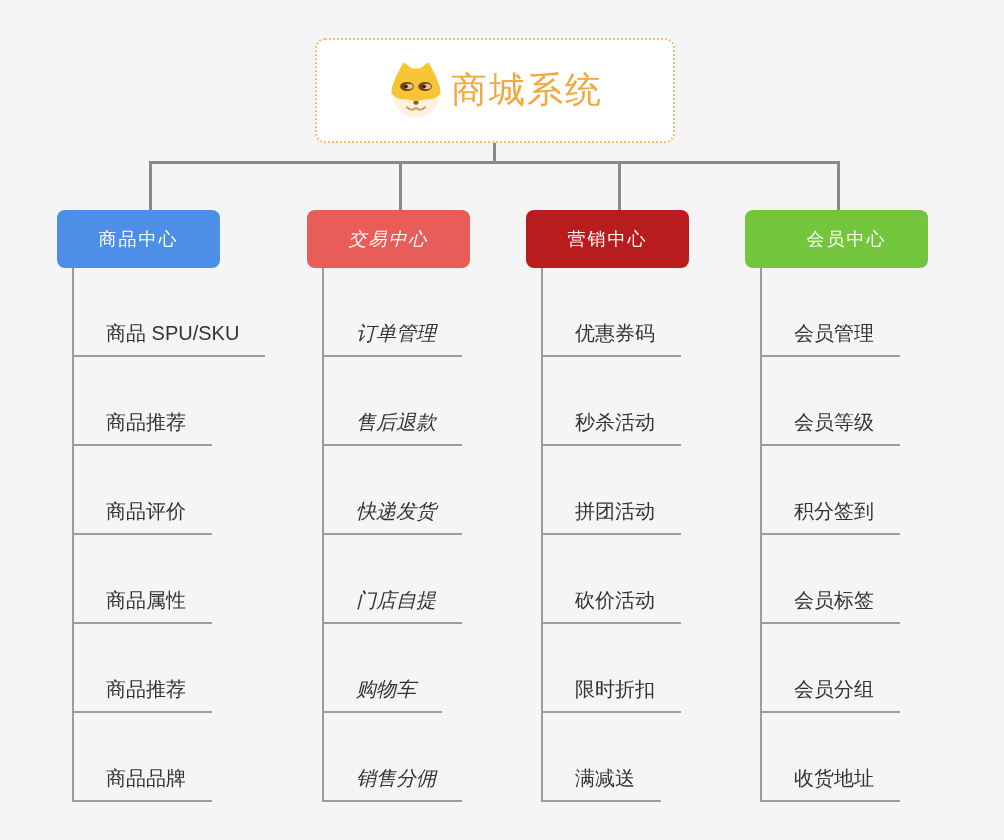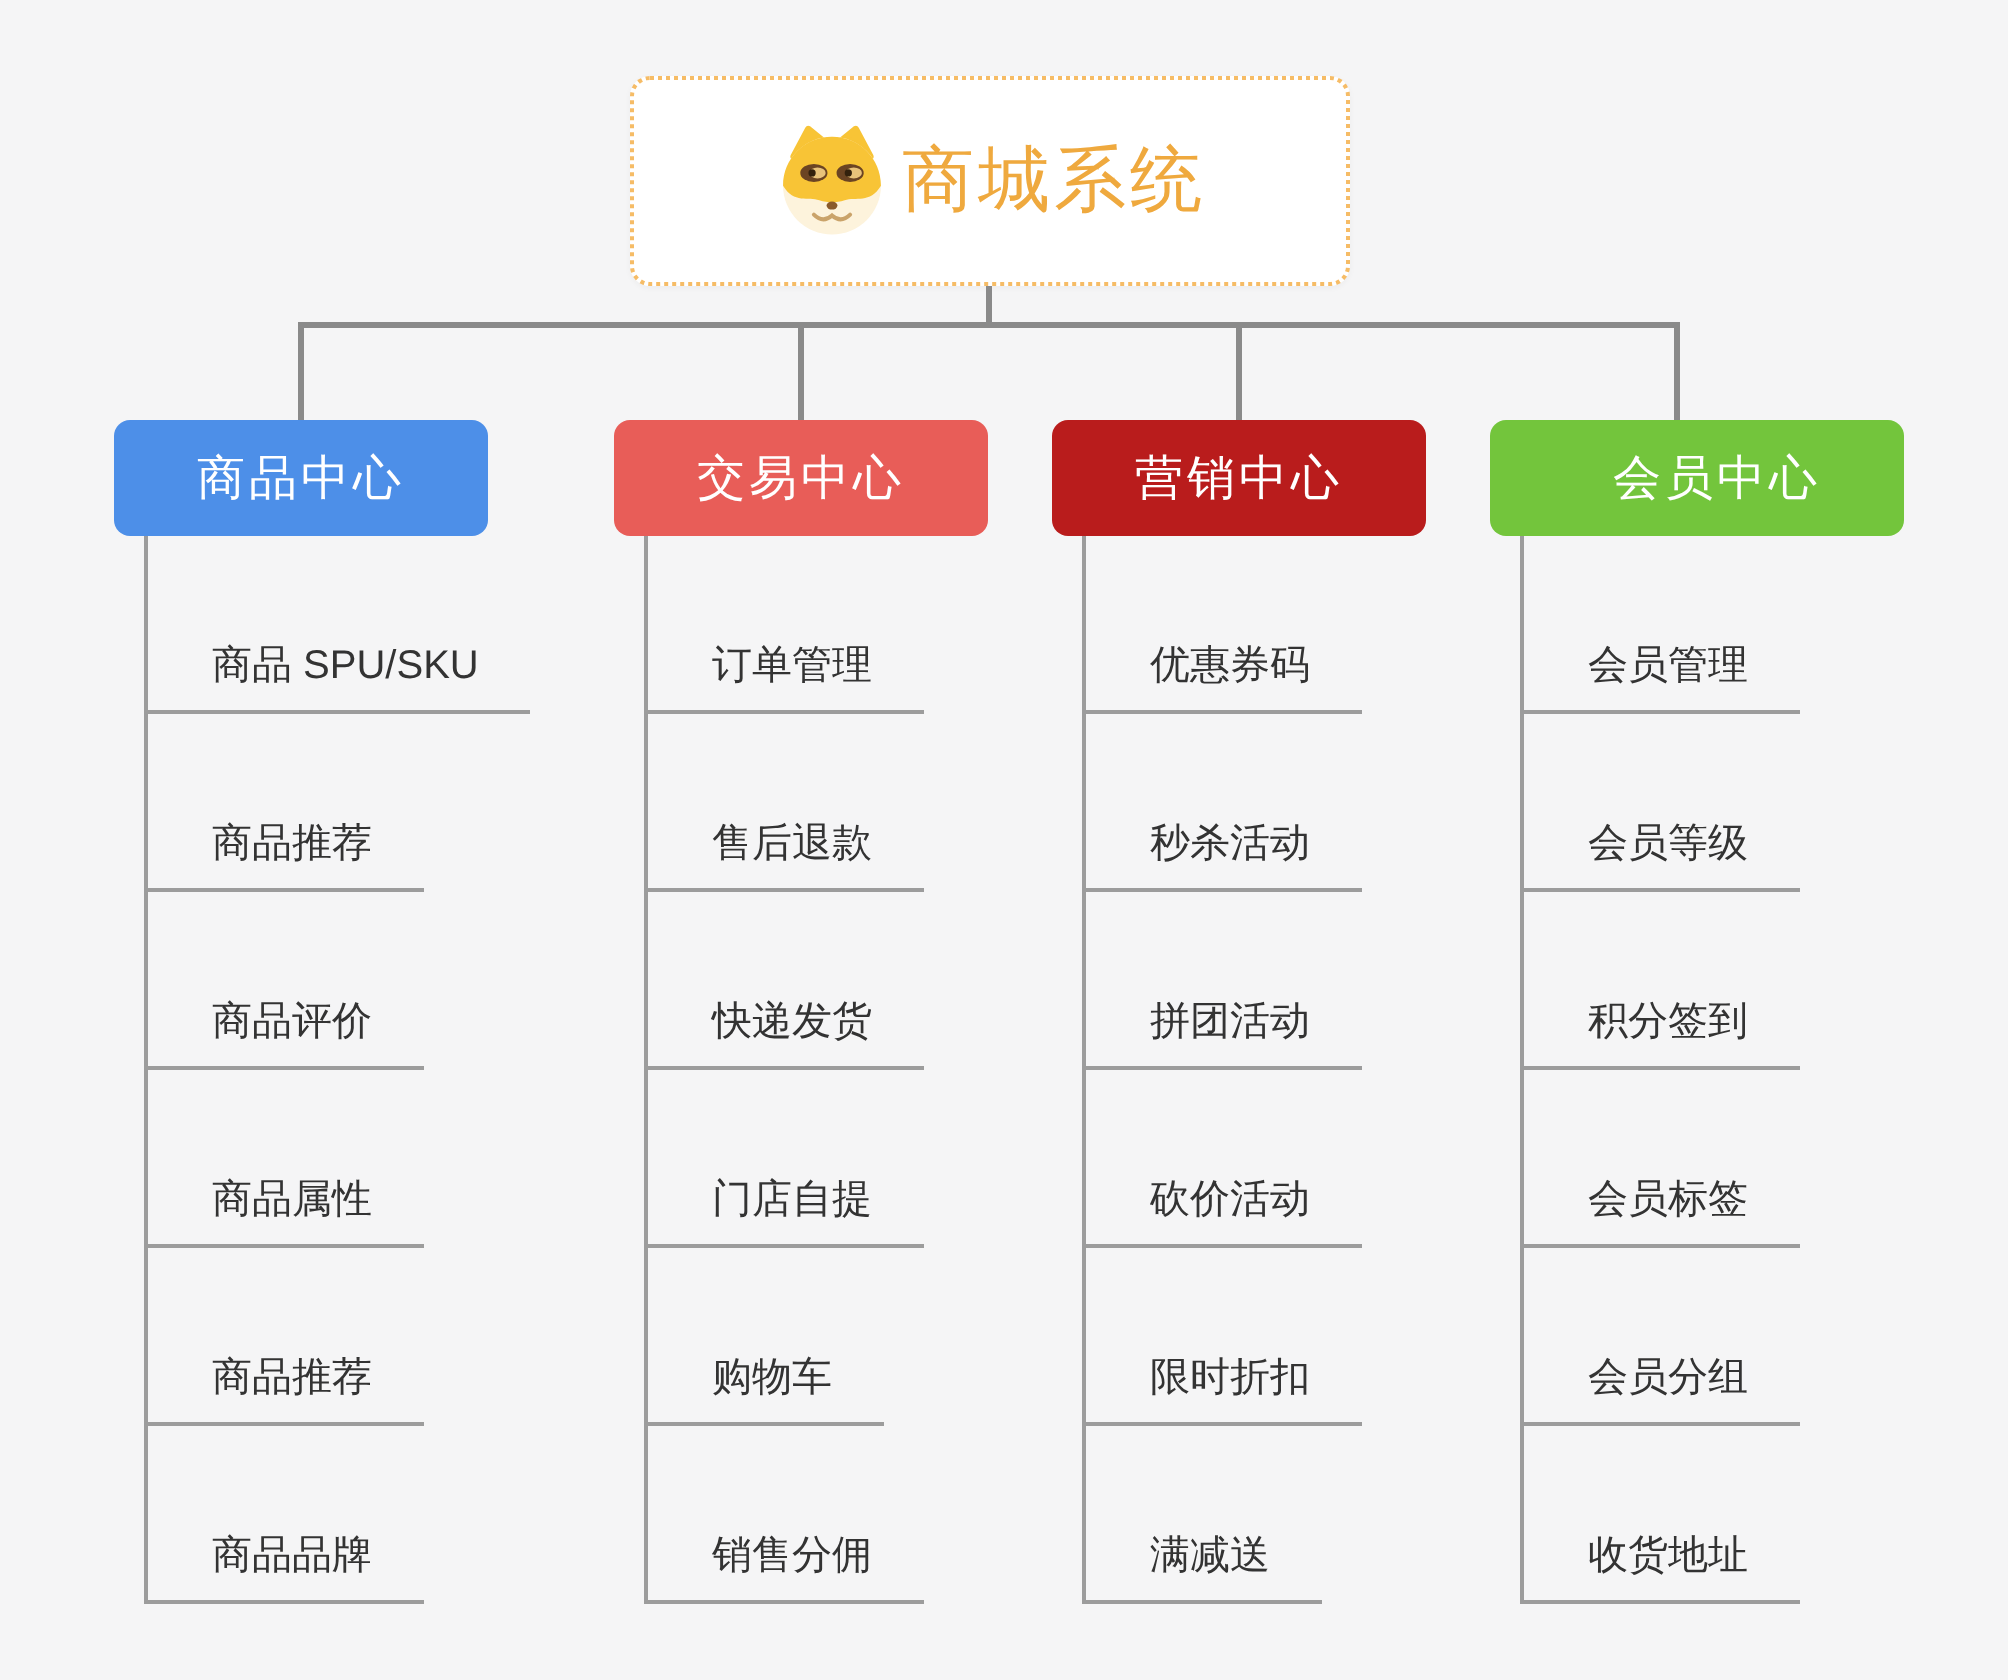--- a/index.html
+++ b/index.html
@@ -44,10 +44,10 @@
   .branch-0{left:57px;} .branch-1{left:307px;} .branch-2{left:526px;} .branch-3{left:745px;}
   .branch-header{
     position:absolute;left:0;top:0;
-    width:187px;height:58px;
+    width:163px;height:58px;
     border-radius:8px;
     display:flex;align-items:center;justify-content:center;
-    color:#ffffff;font-size:24px;letter-spacing:2px;
+    color:#ffffff;font-size:18px;letter-spacing:2px;
     white-space:nowrap;cursor:pointer;
   }
   .branch-stem{

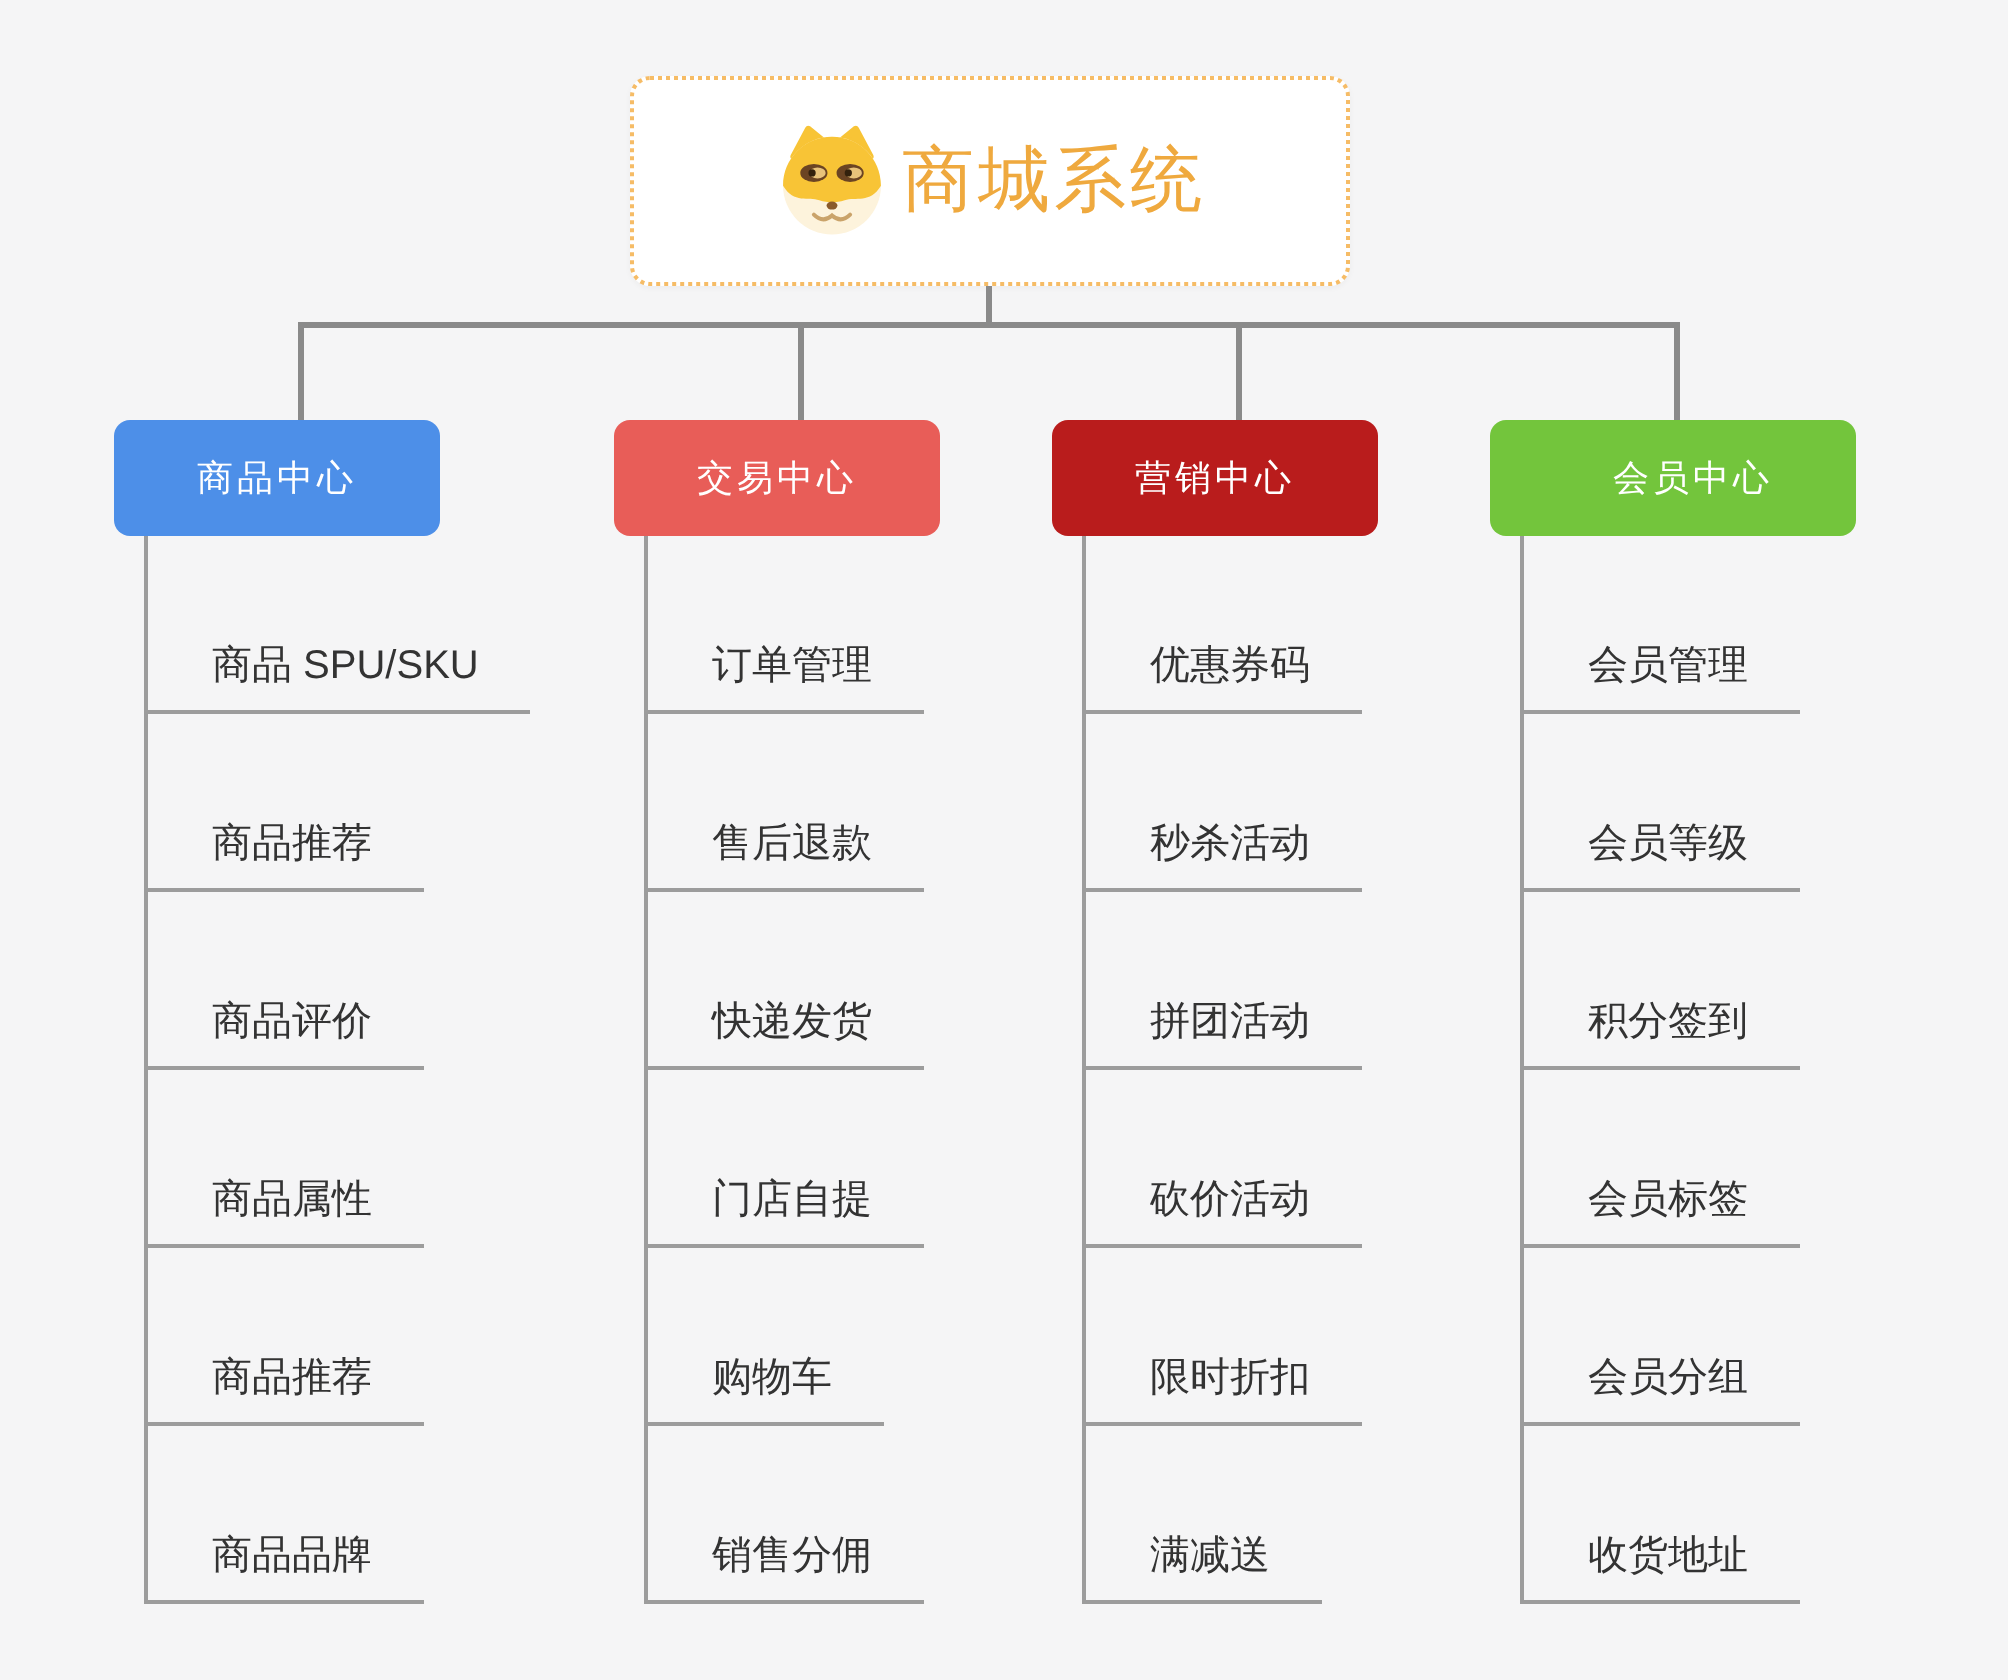--- a/index.html
+++ b/index.html
@@ -41,7 +41,7 @@
   .drop-0{left:149px;} .drop-1{left:399px;} .drop-2{left:618px;} .drop-3{left:837px;}
   
   .branch{position:absolute;top:210px;width:270px;height:600px;}
-  .branch-0{left:57px;} .branch-1{left:307px;} .branch-2{left:526px;} .branch-3{left:745px;}
+  .branch-0{left:57px;} .branch-1{left:307px;font-style:italic;} .branch-2{left:526px;} .branch-3{left:745px;}
   .branch-header{
     position:absolute;left:0;top:0;
     width:163px;height:58px;

